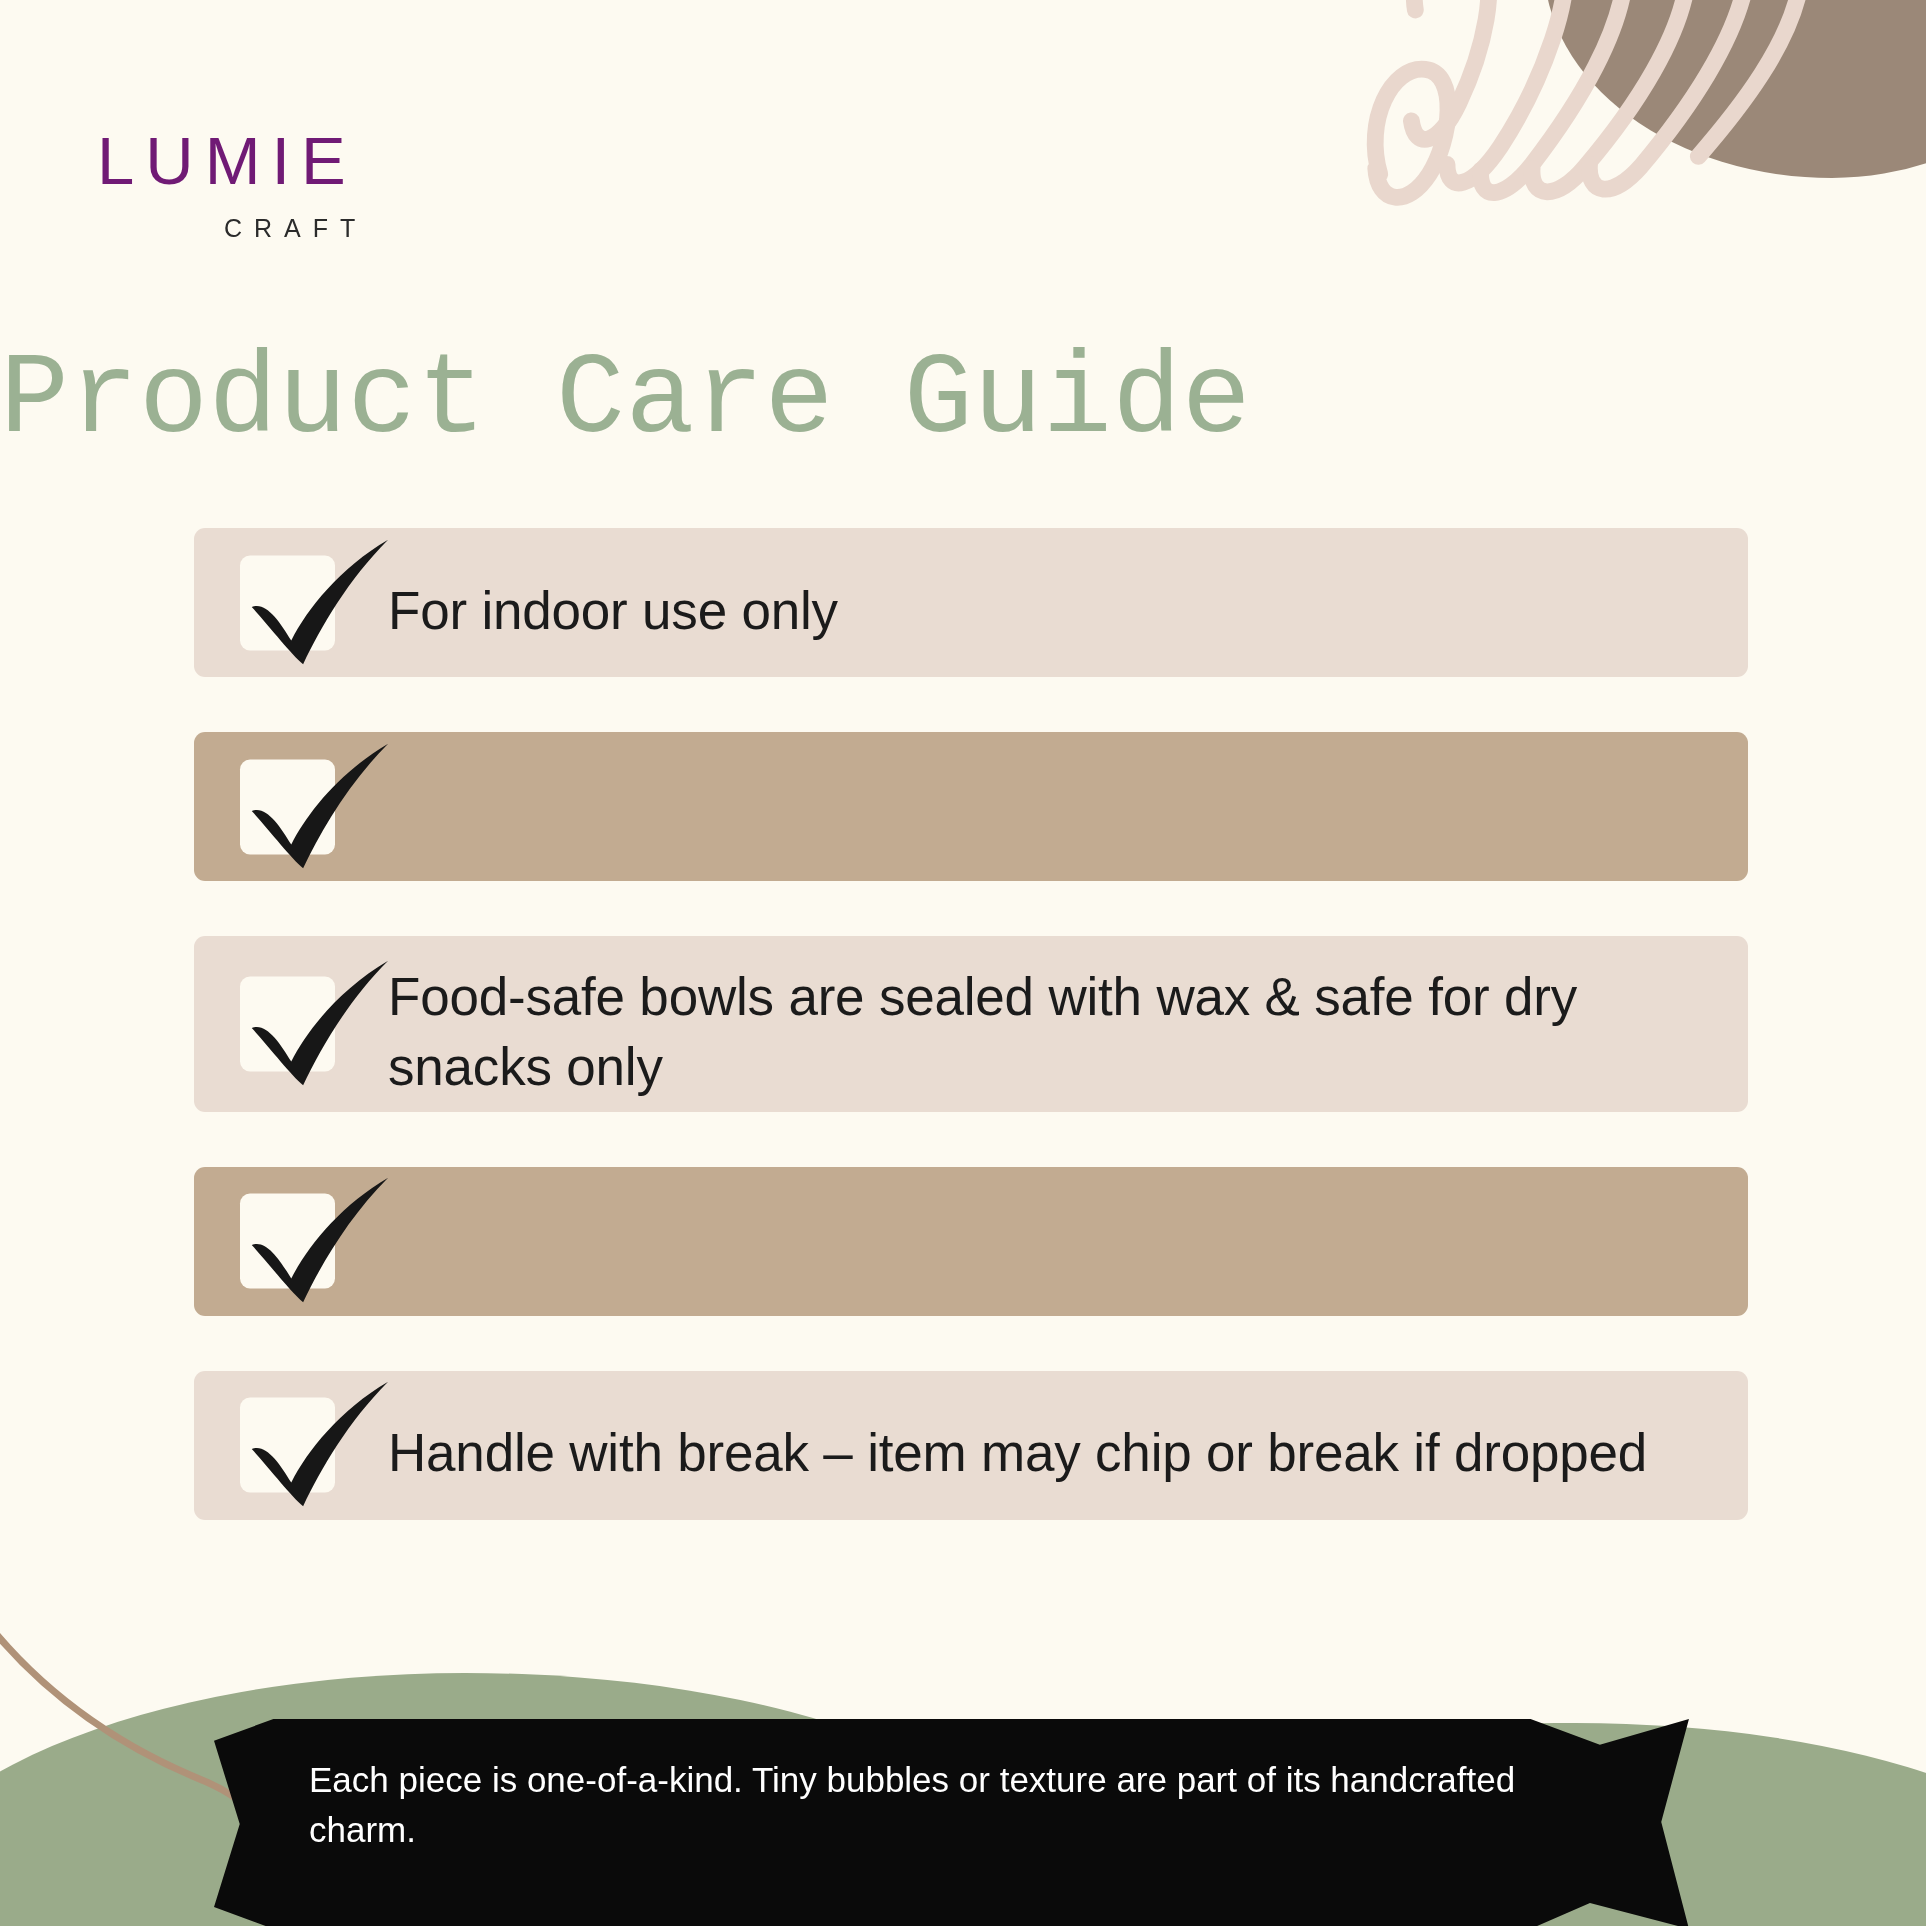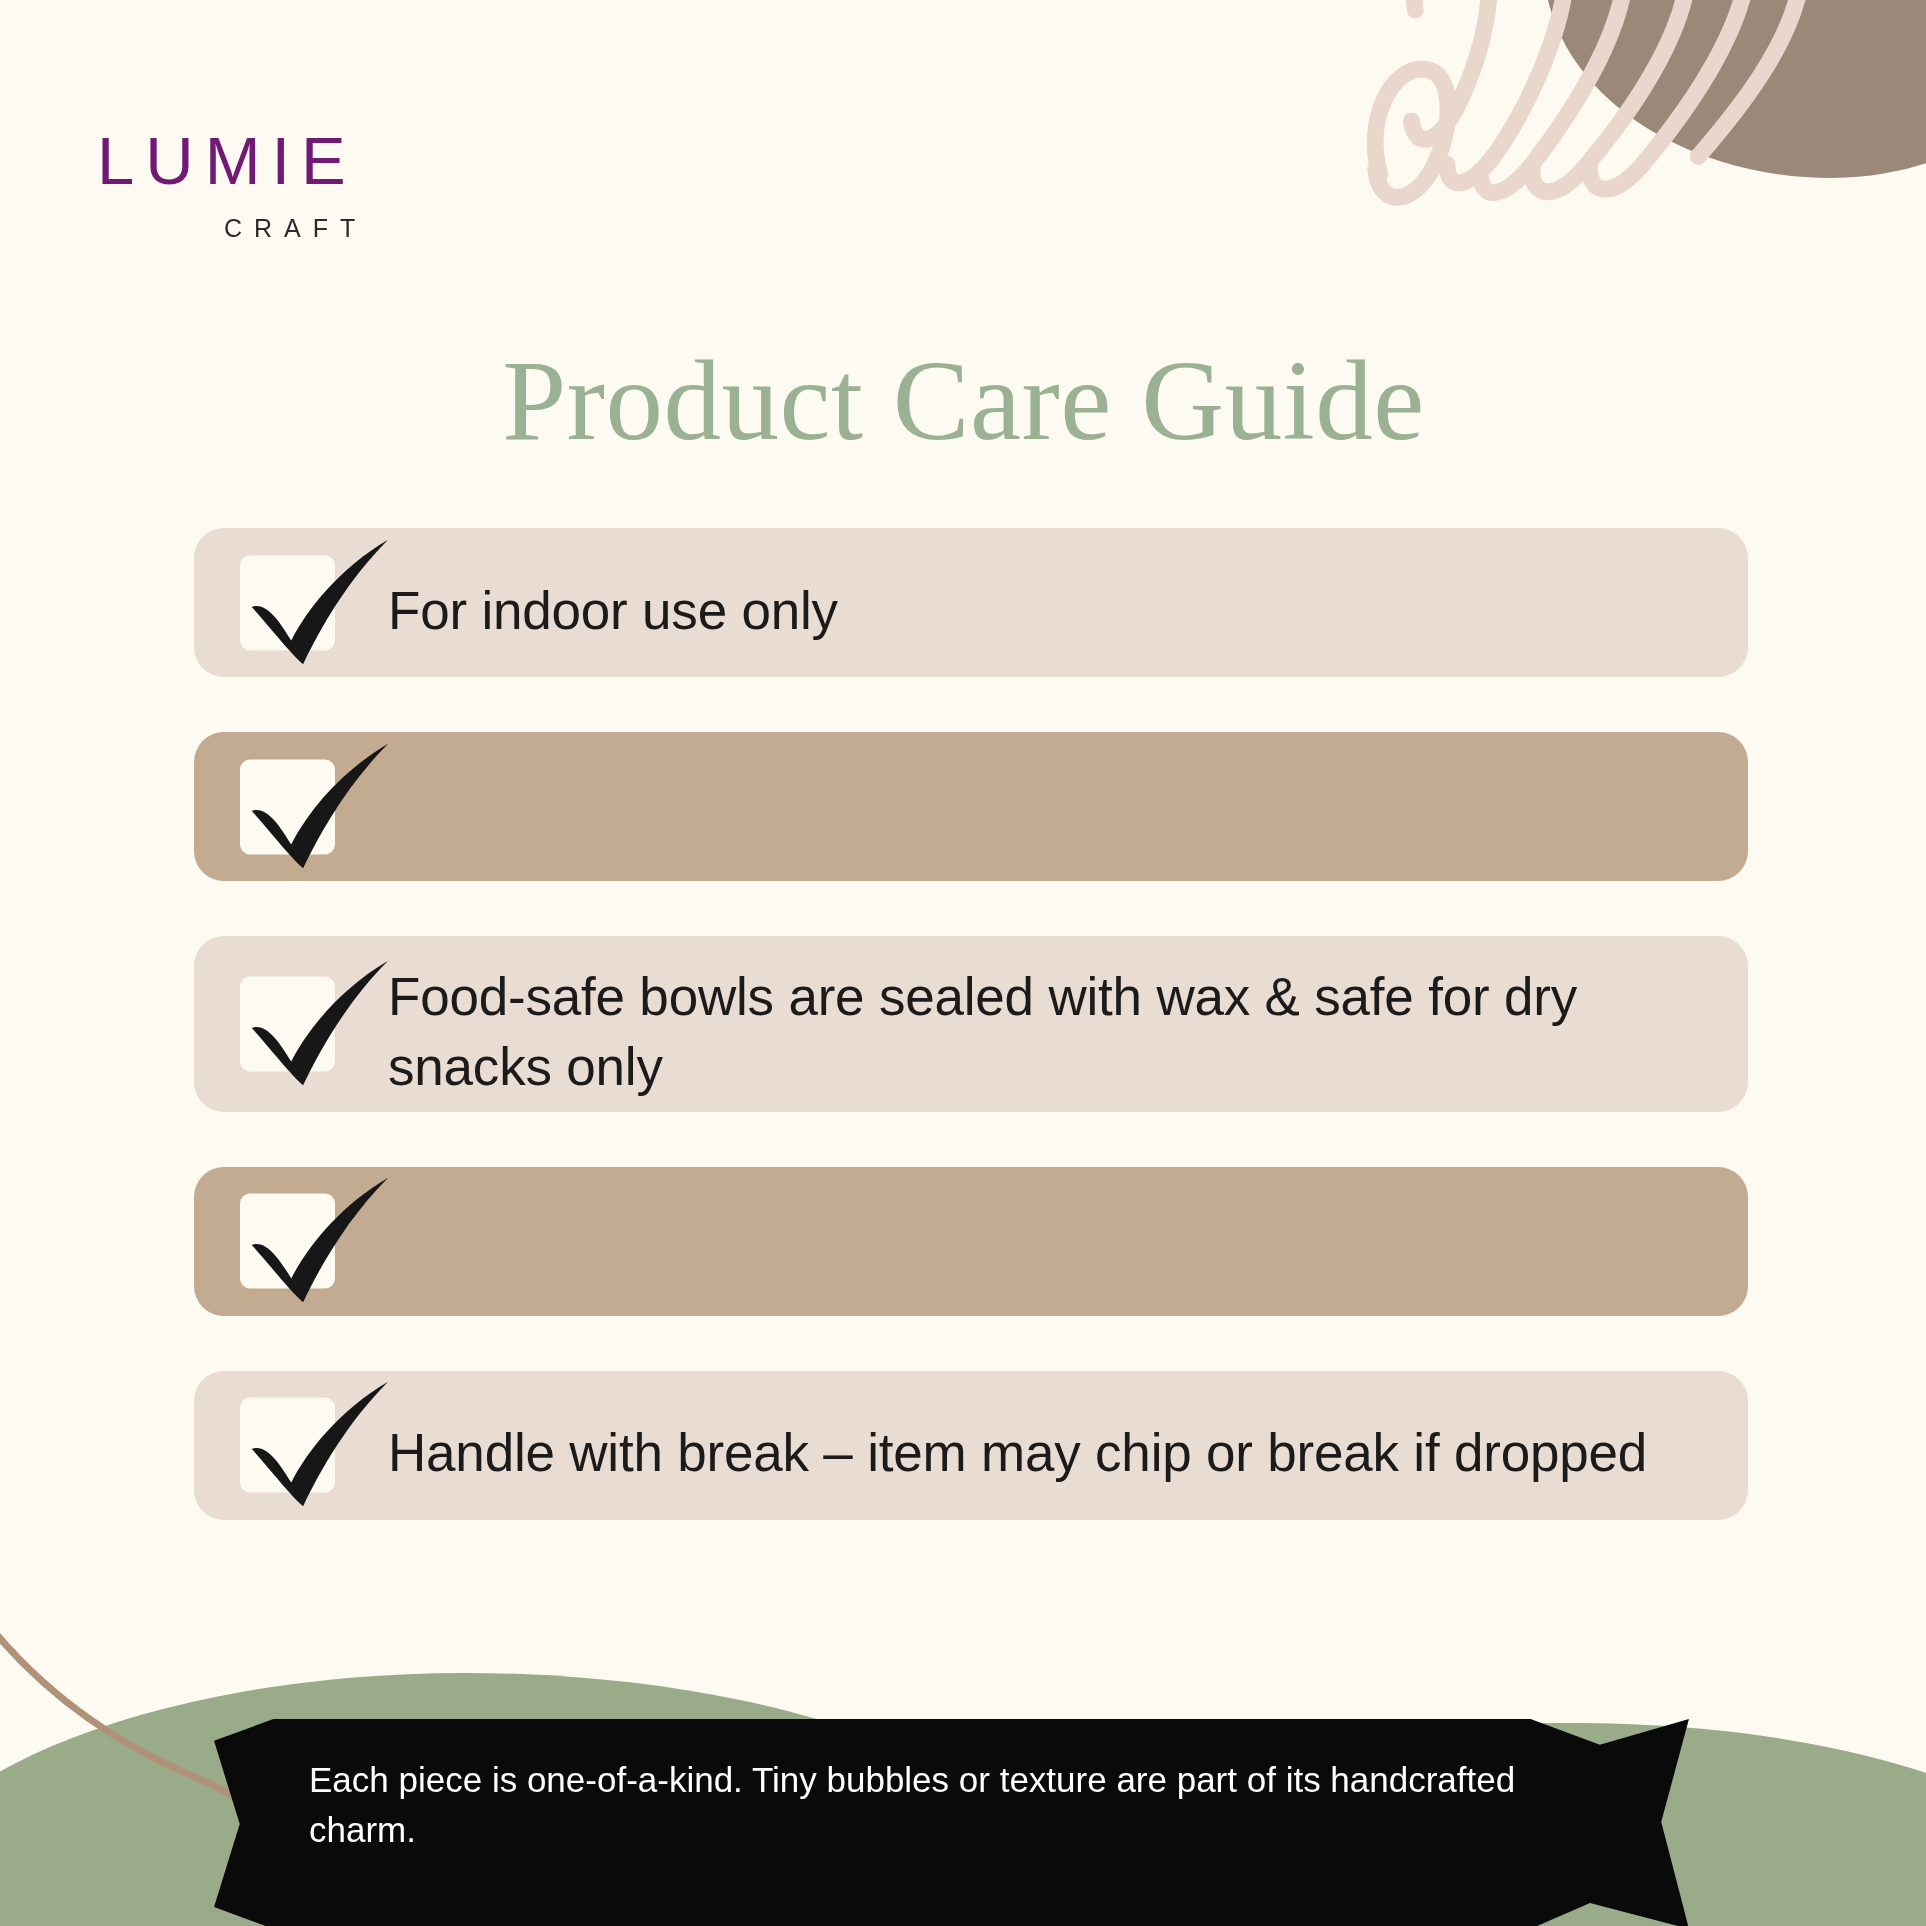--- a/index.html
+++ b/index.html
@@ -102,8 +102,7 @@
     left: 0;
     right: 0;
     top: 335px;
-    text-align: center;
-    font-family: Liberation Serif, serif;
+    font-family: Liberation Mono, monospace;
     font-size: 115px;
     color: #9bb193;
     letter-spacing: 0.5px;

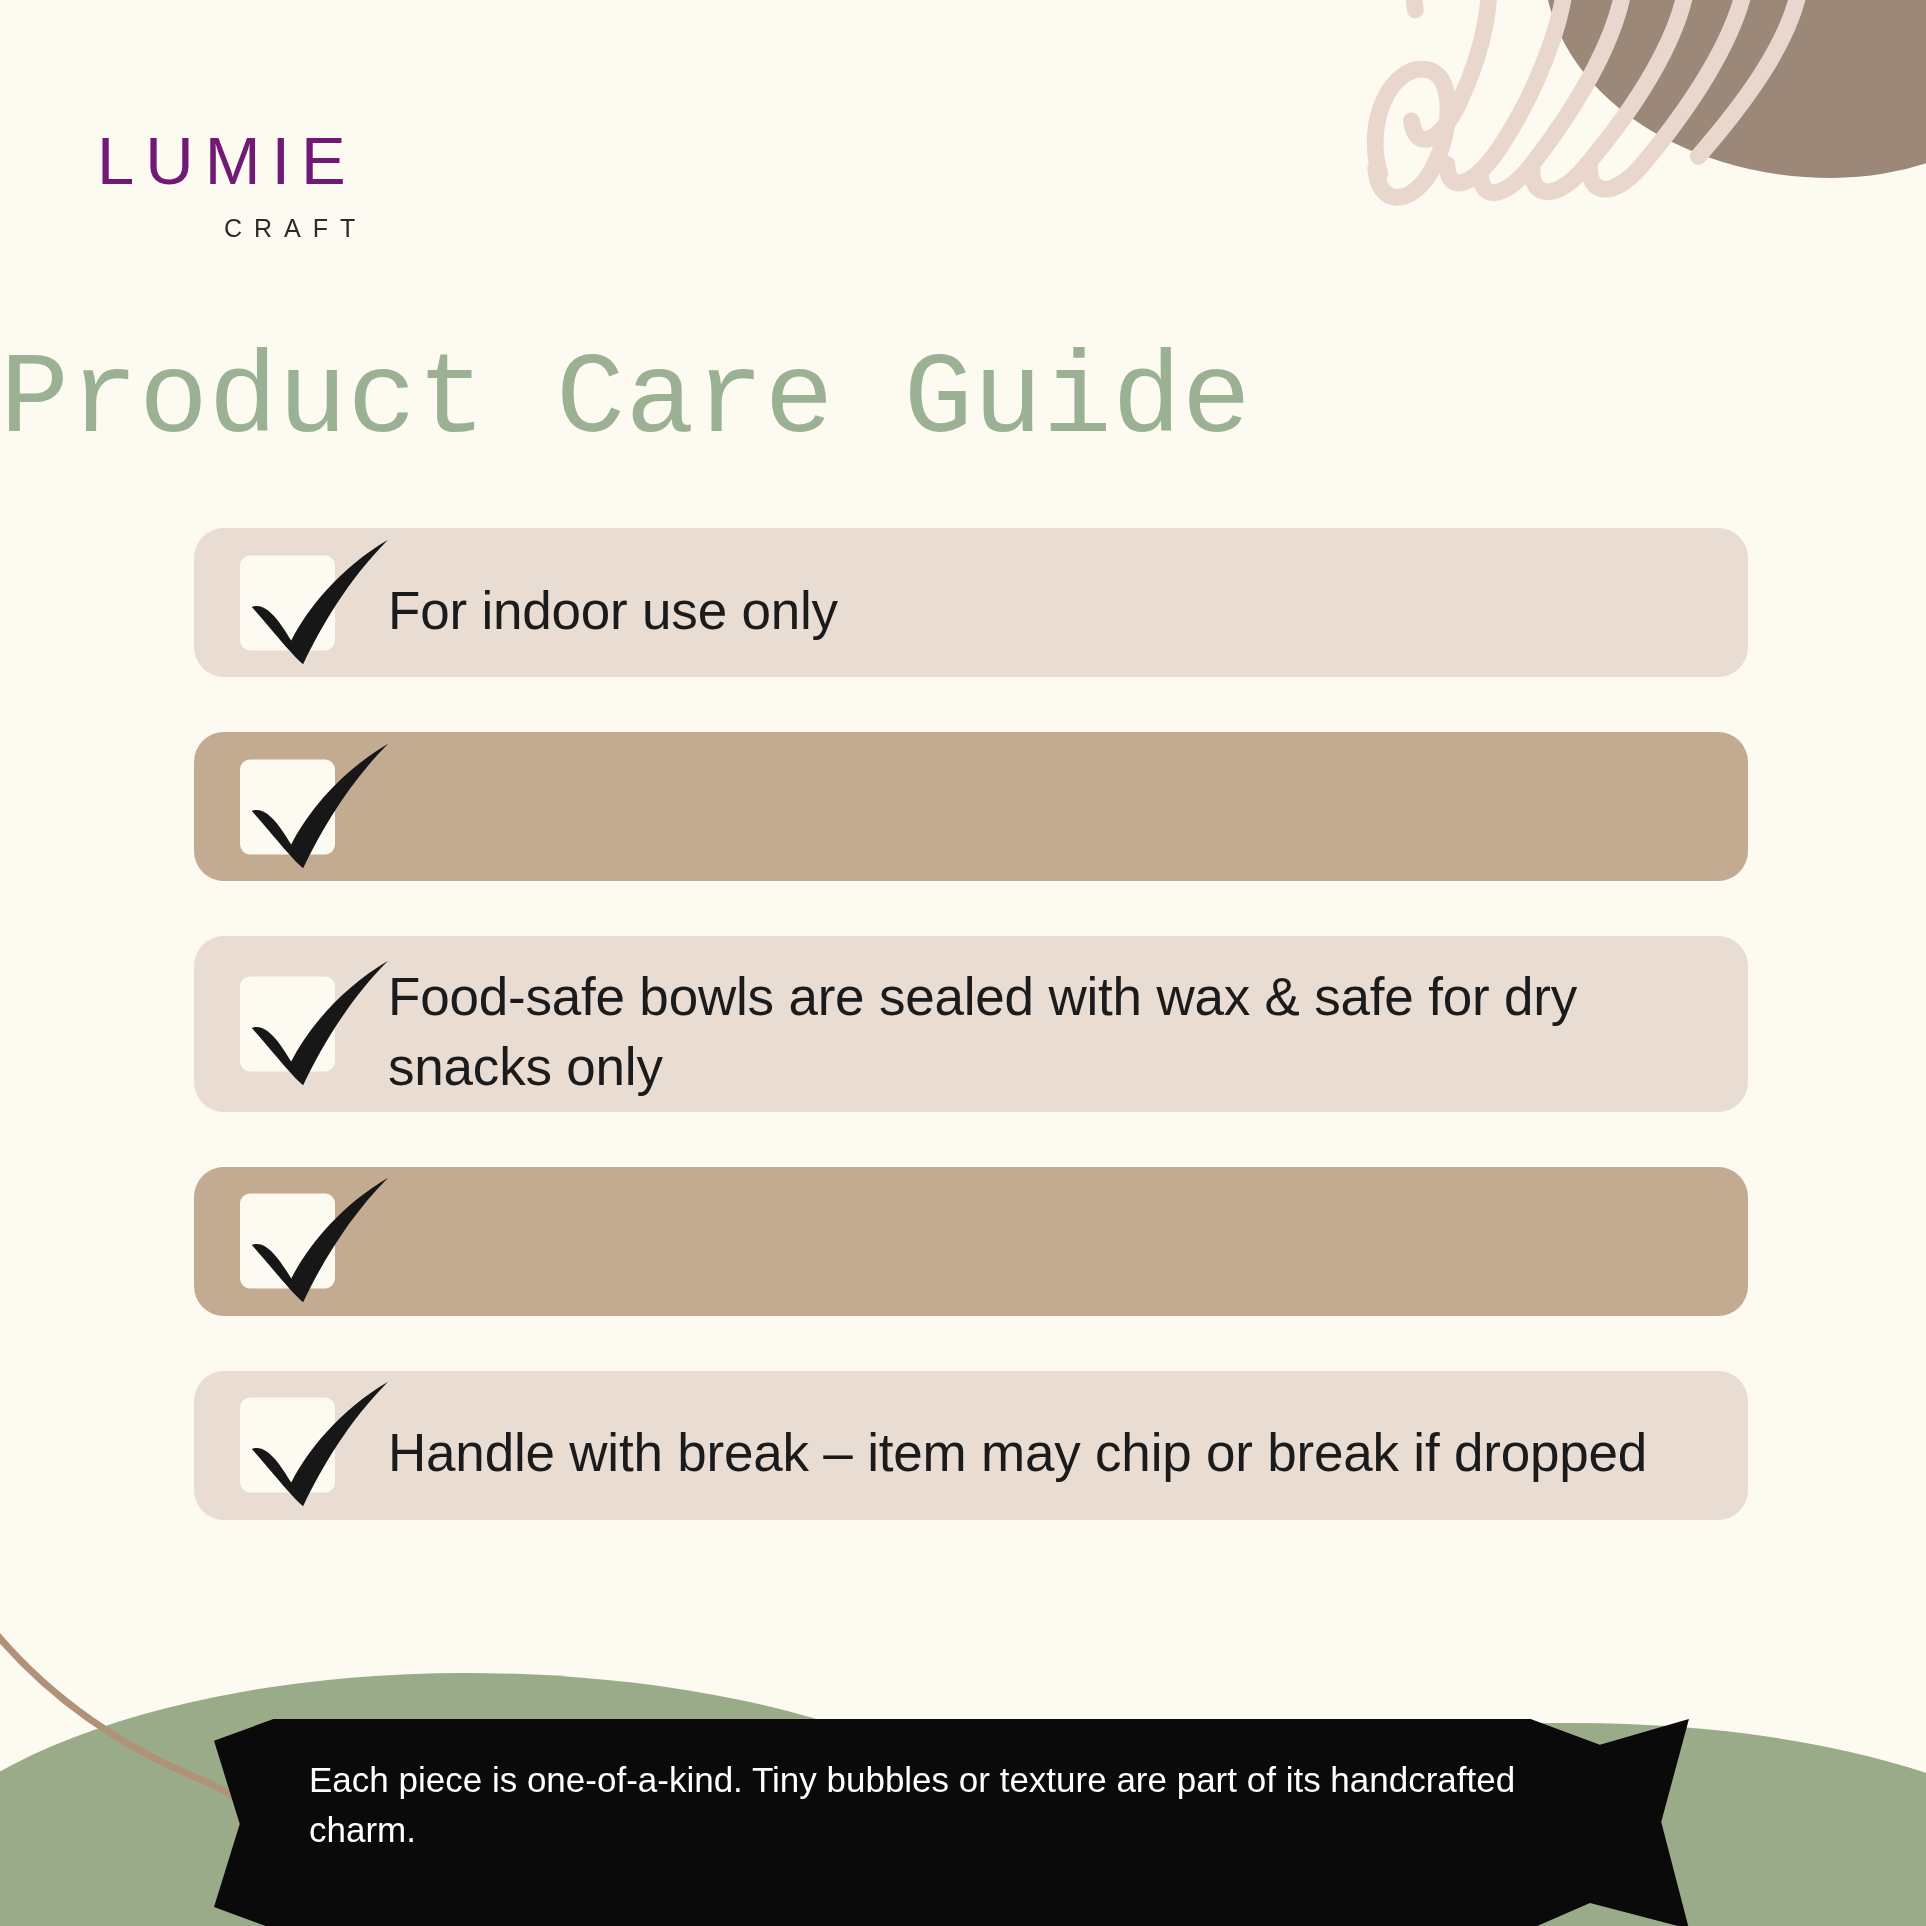--- a/index.html
+++ b/index.html
@@ -117,7 +117,7 @@
   }
   .care-row {
     position: relative;
-    border-radius: 30px;
+    border-radius: 11px;
     display: flex;
     align-items: center;
     min-height: 149px;

